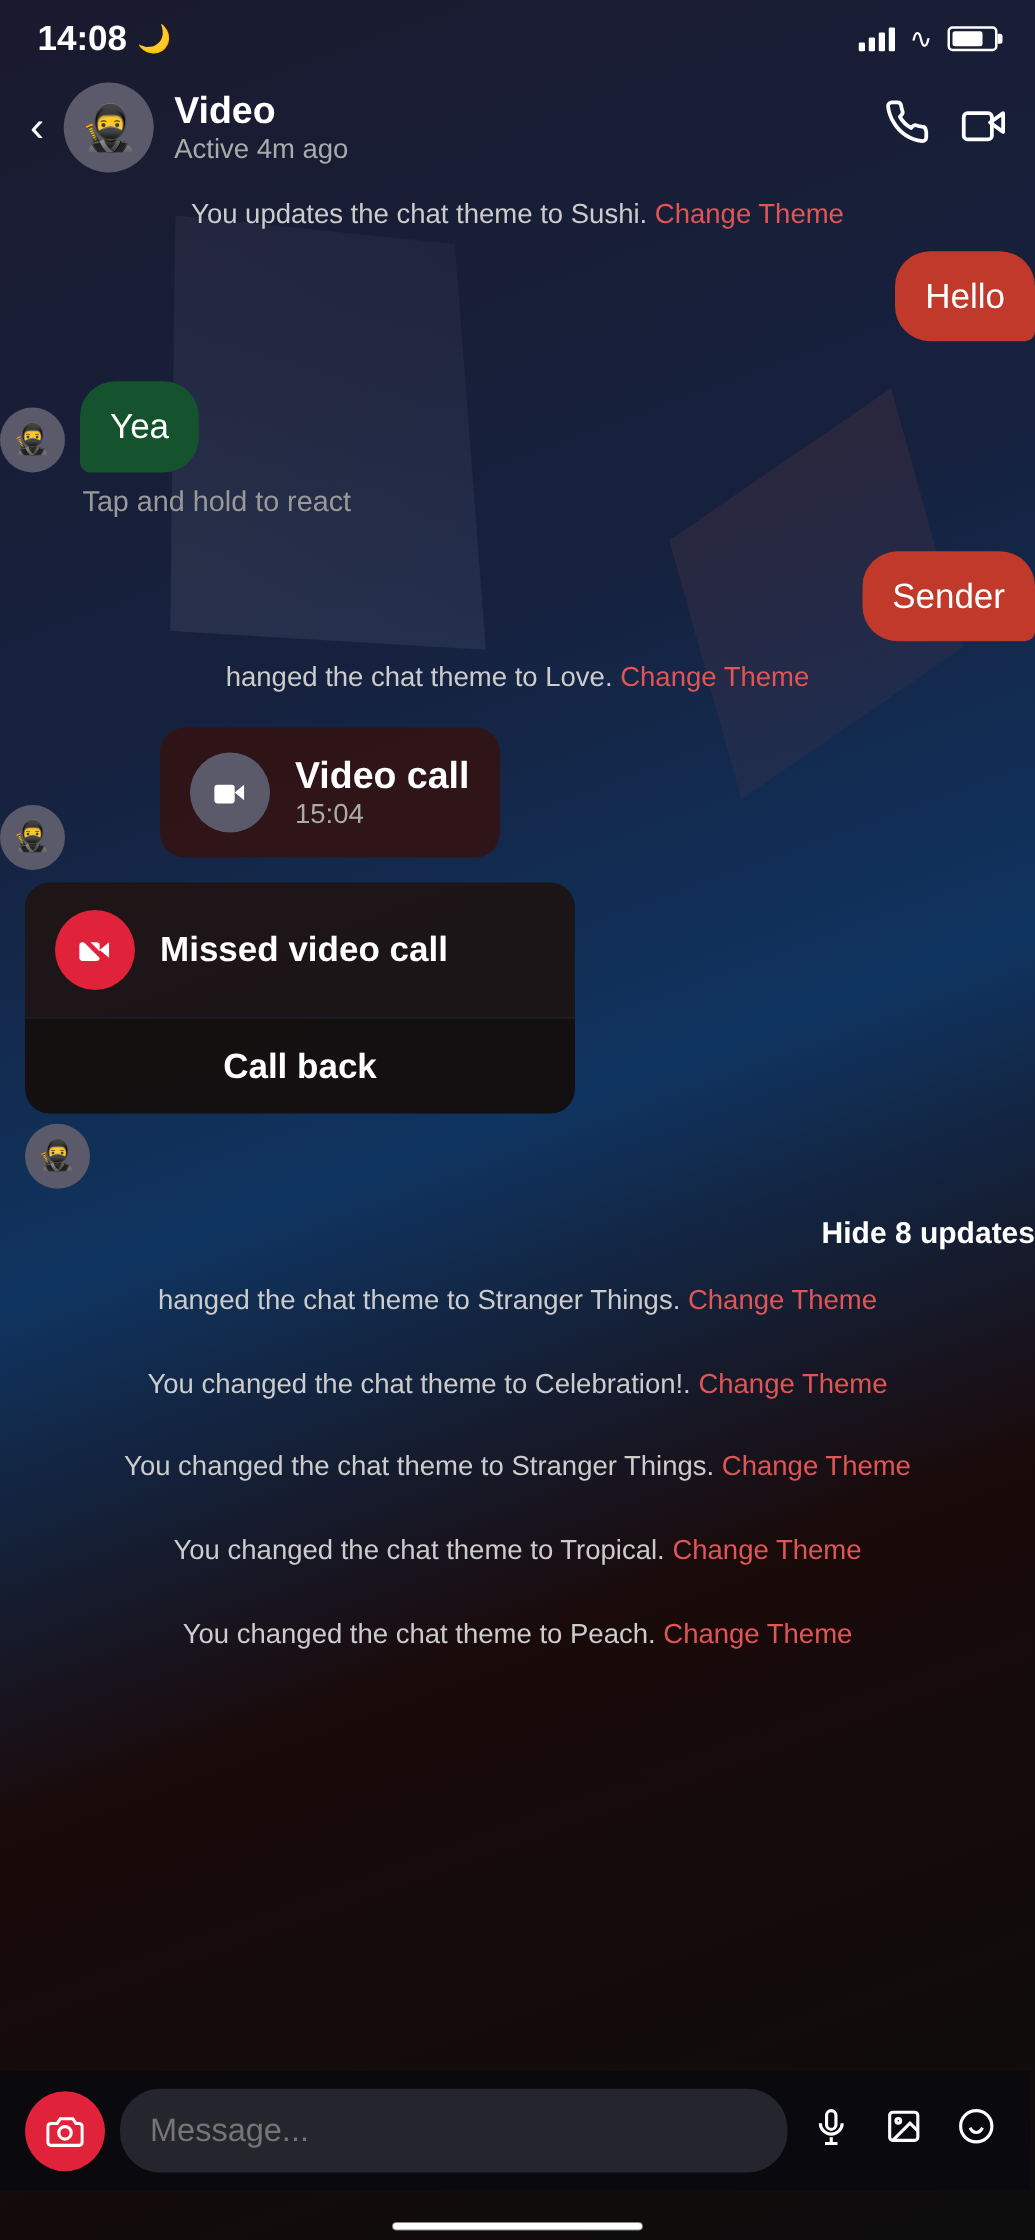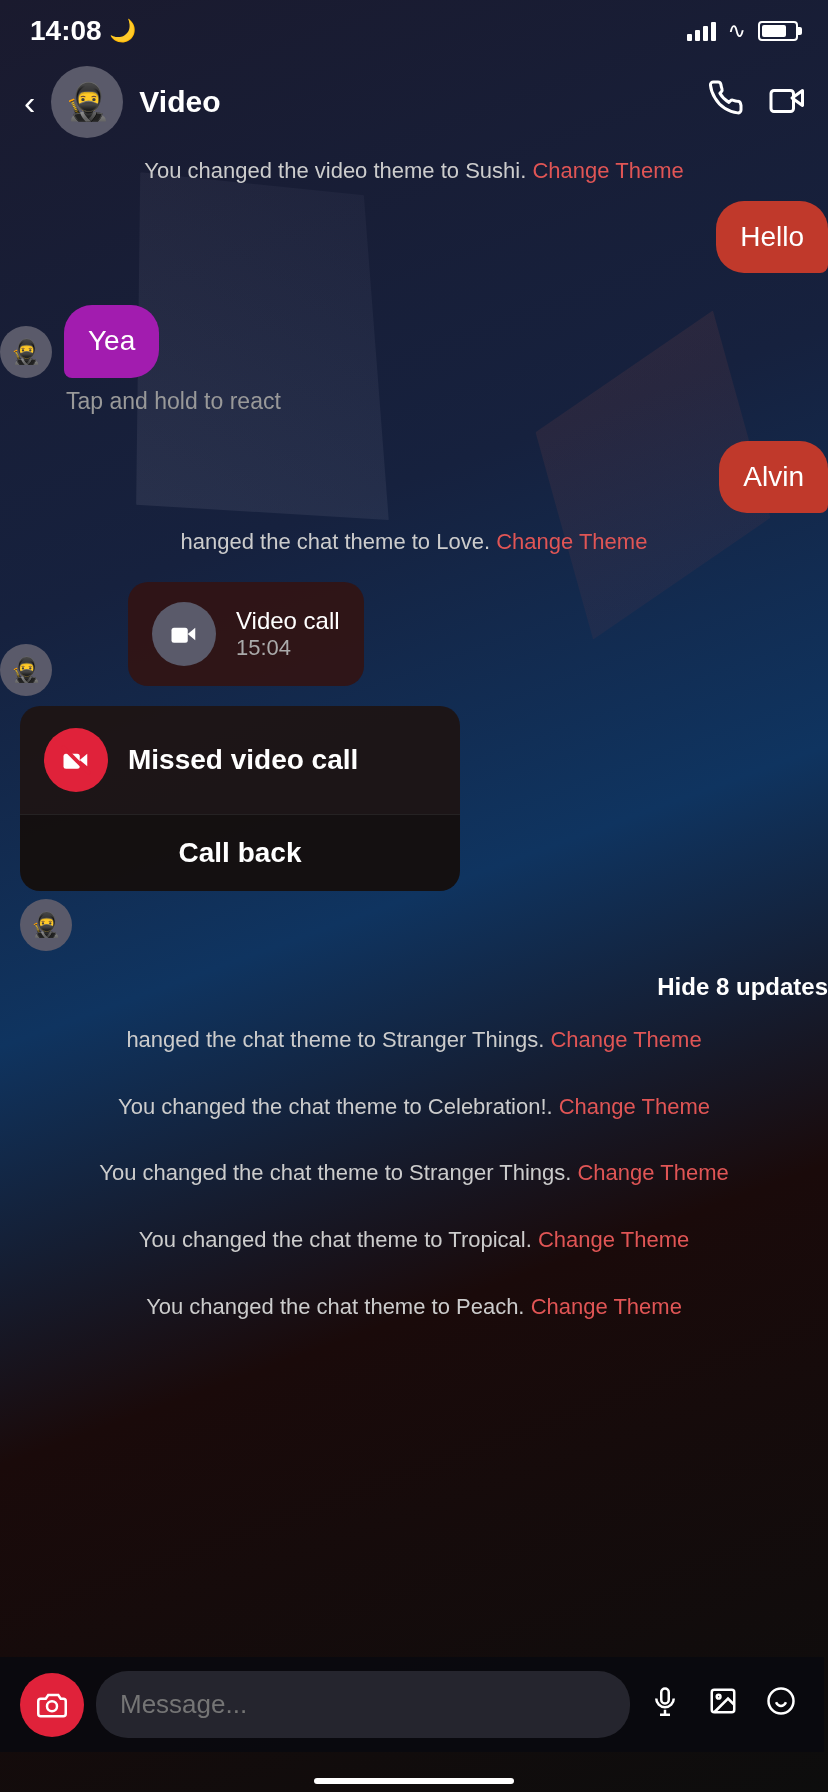--- a/index.html
+++ b/index.html
@@ -455,6 +455,7 @@
   </div>
   <div class="header-info">
     <div class="header-name">Video</div>
+    <div class="header-status">Active 4m ago</div>
   </div>
   <div class="header-actions">
     <span class="header-action-btn">

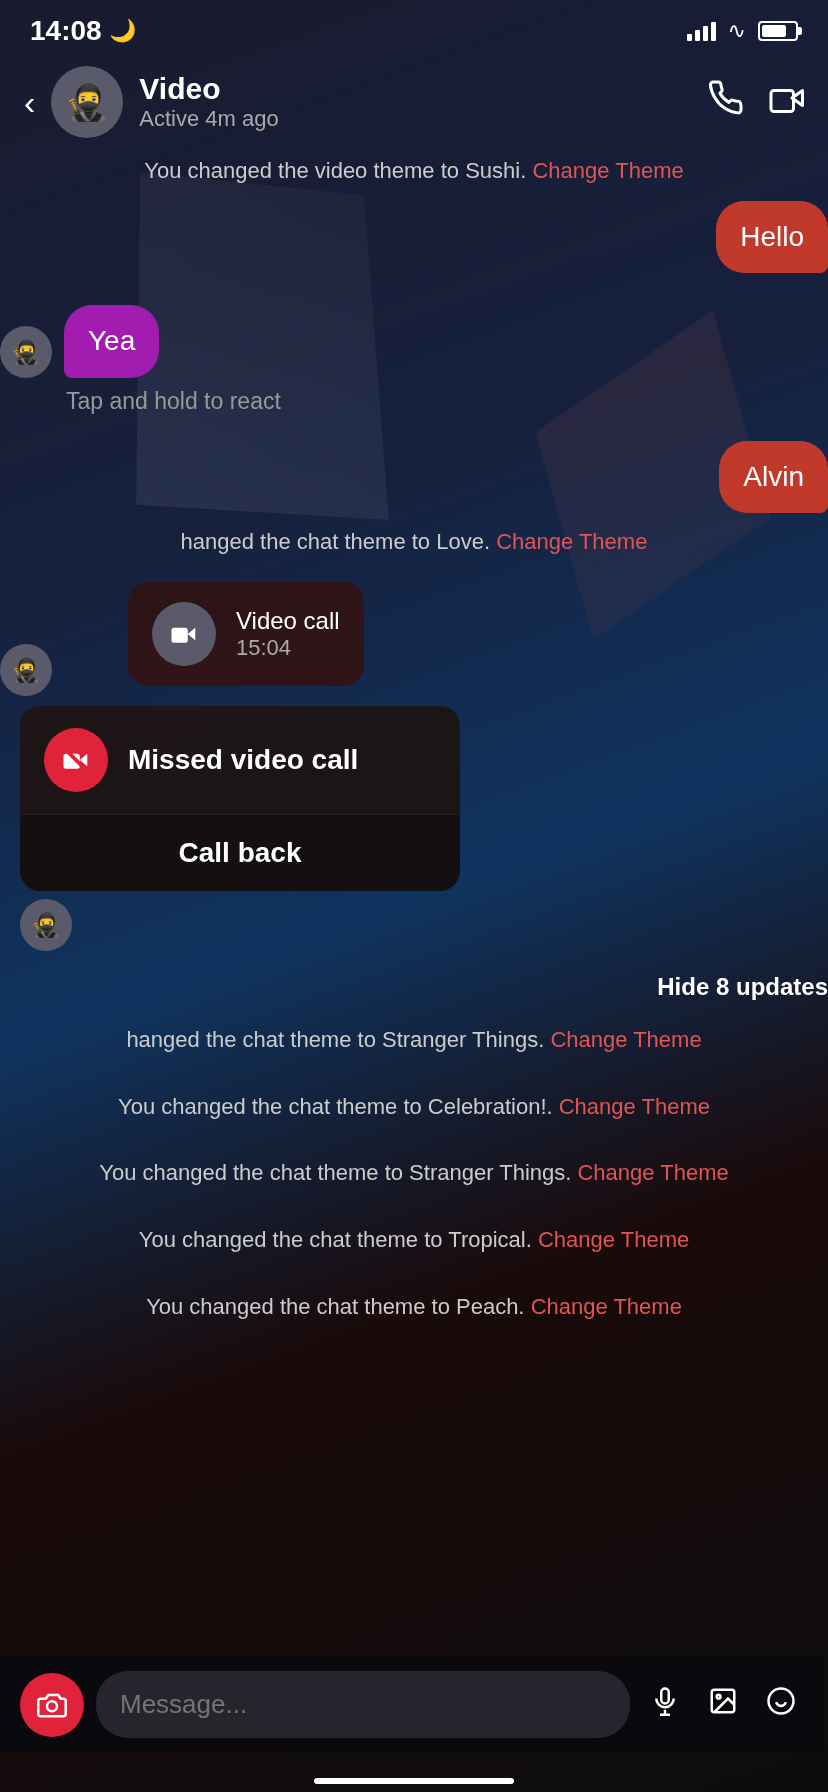--- a/index.html
+++ b/index.html
@@ -477,7 +477,7 @@
 <div class="chat-scroll">
 
   <div class="system-msg">
-    <span>You changed the video theme to Sushi.</span>
+    <span>You updates the chat theme to Sushi.</span>
     <span class="change-theme-link">Change Theme</span>
   </div>
 

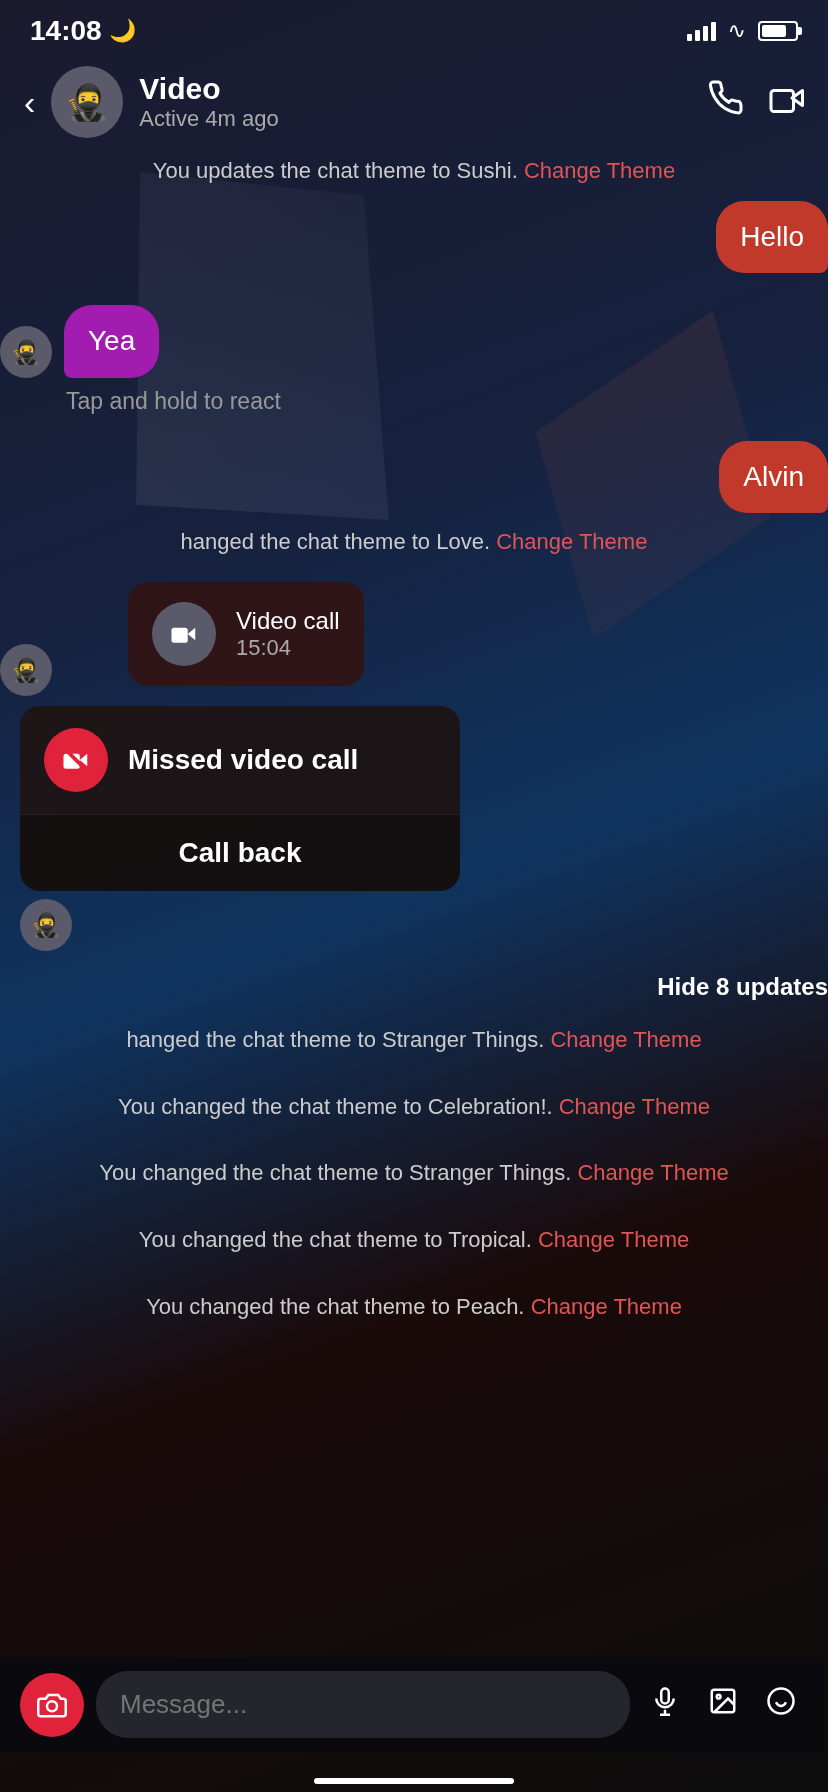--- a/index.html
+++ b/index.html
@@ -247,7 +247,7 @@
     }
 
     .bubble.received {
-      background: #a21caf;
+      background: #14532d;
       color: white;
       border-bottom-left-radius: 8px;
     }

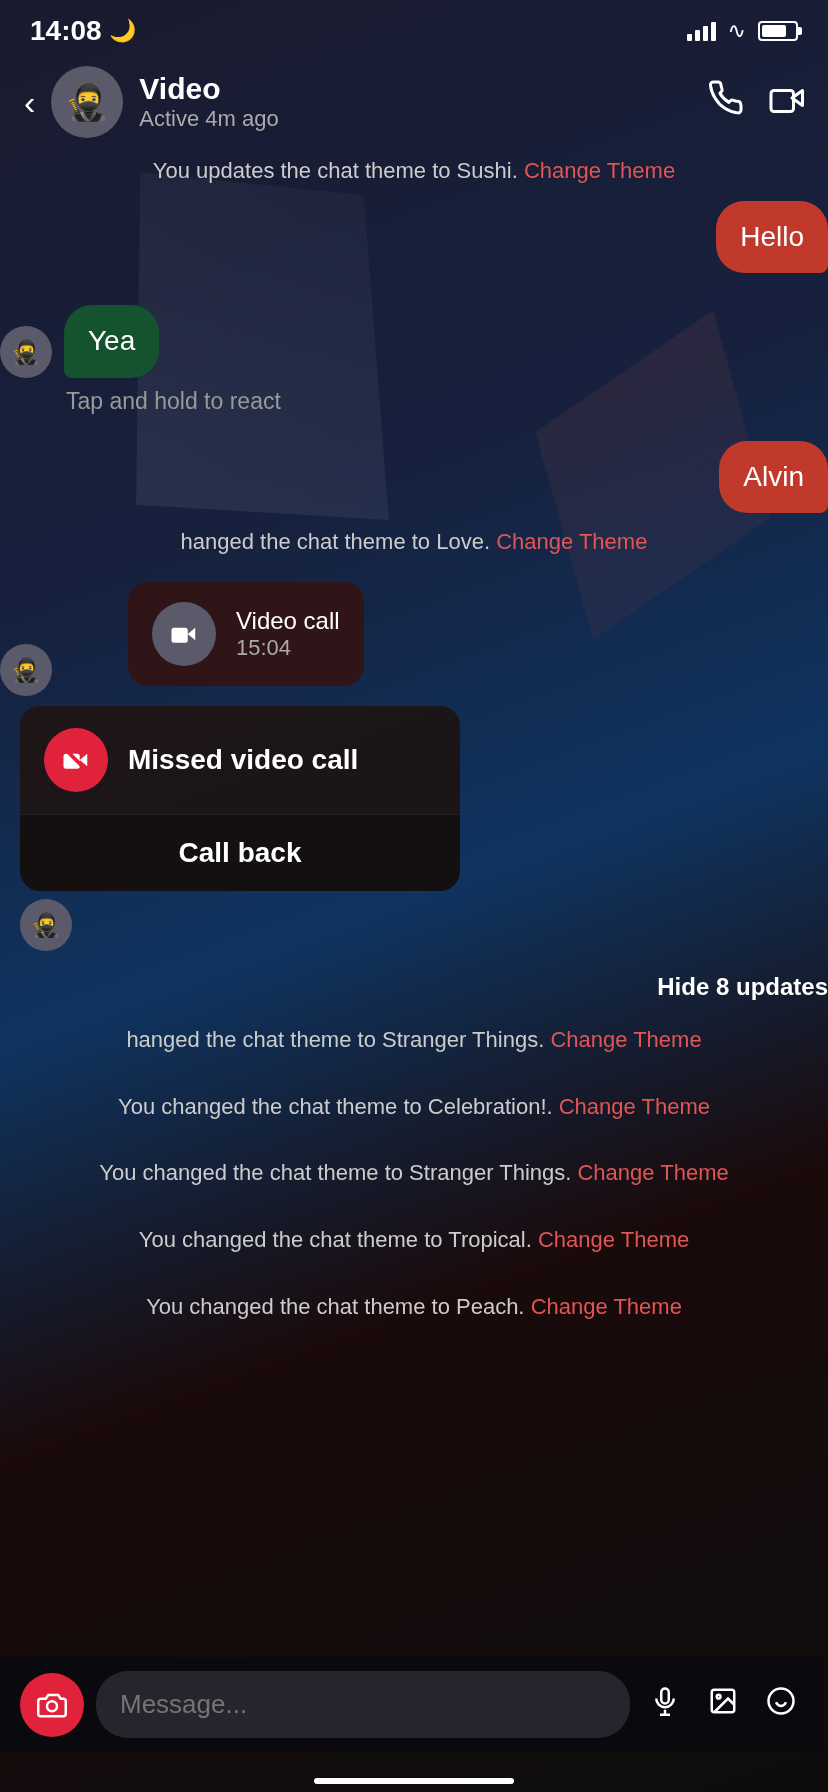--- a/index.html
+++ b/index.html
@@ -496,7 +496,7 @@
   <div class="section-spacer"></div>
 
   <div class="msg-row sent">
-    <div class="bubble sent">Alvin</div>
+    <div class="bubble sent">Sender</div>
   </div>
 
   <div class="system-msg">

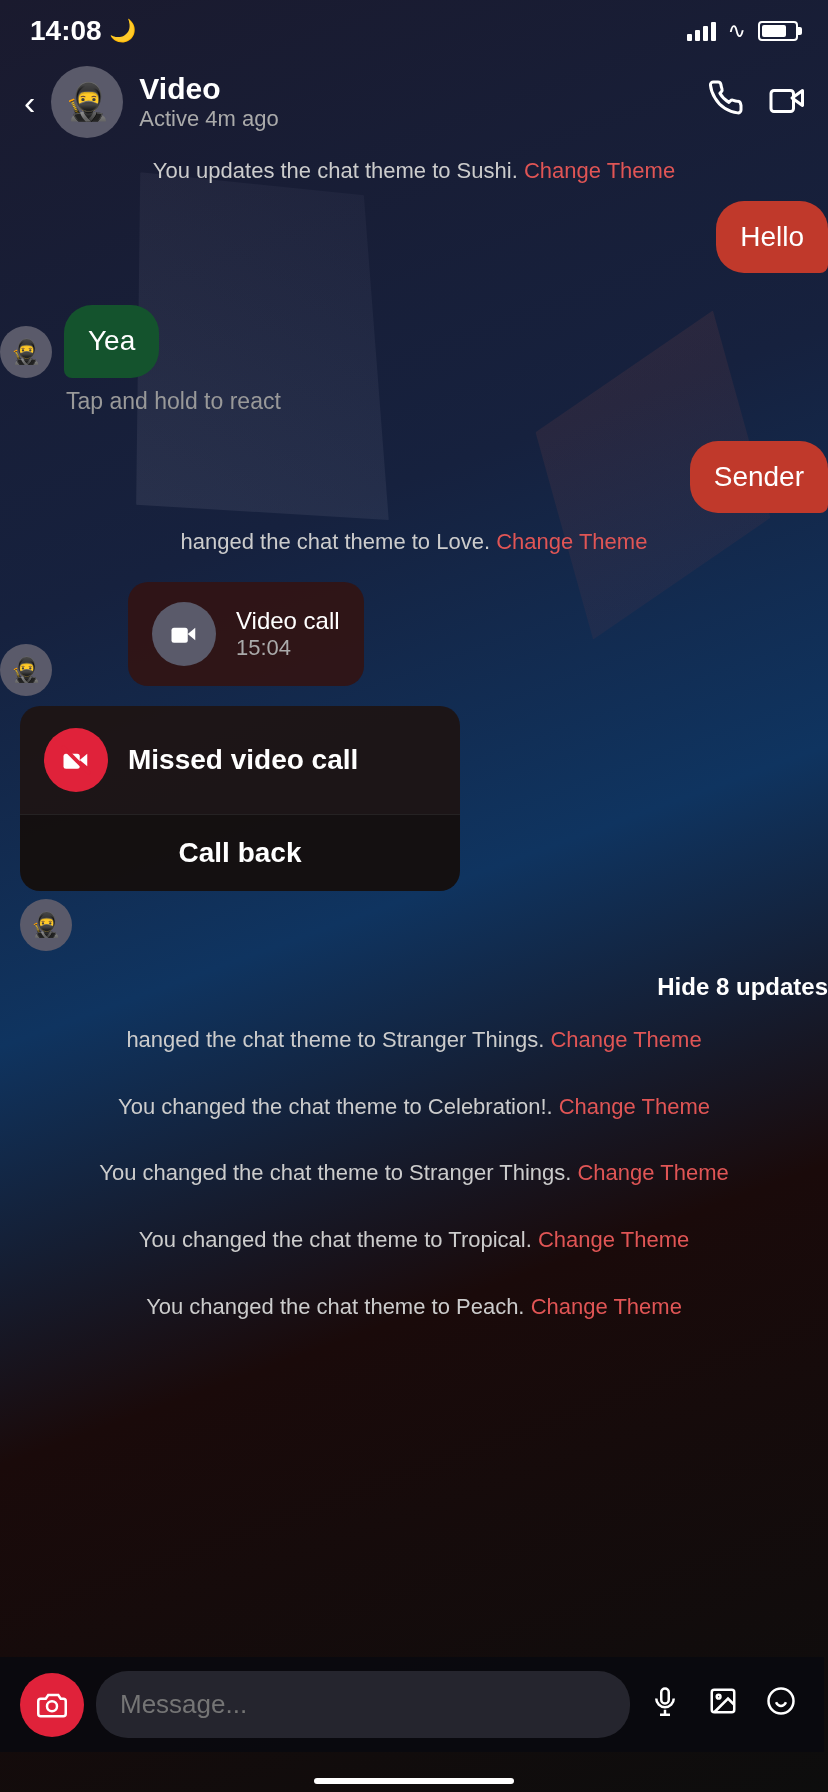--- a/index.html
+++ b/index.html
@@ -284,8 +284,8 @@
 
     .video-call-info .title {
       color: white;
-      font-size: 24px;
-      font-weight: 400;
+      font-size: 30px;
+      font-weight: 700;
     }
 
     .video-call-info .time {

